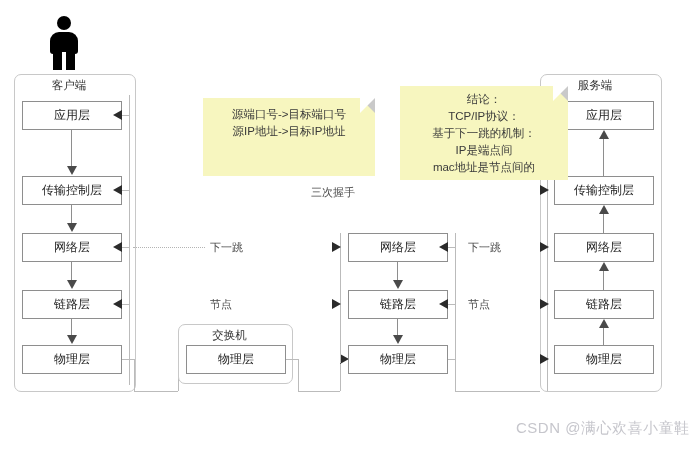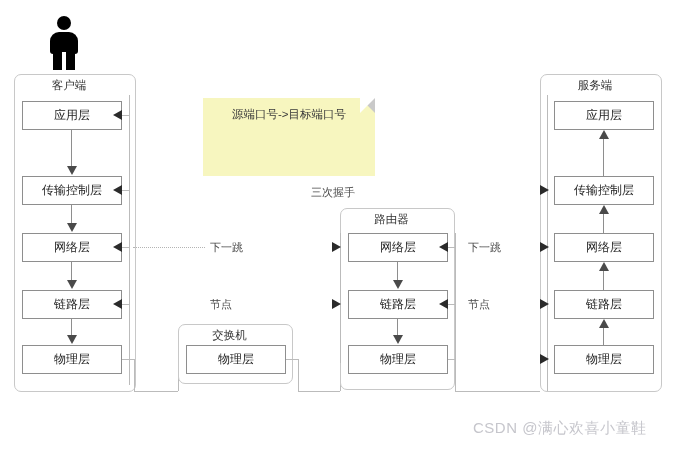--- a/index.html
+++ b/index.html
@@ -323,6 +323,15 @@
     <div class="note-line">源端口号-&gt;目标端口号</div>
   </div>
 
+  <div class="note" style="left:400px; top:86px; width:168px; height:94px; padding-top:5px;">
+    <div class="fold"></div>
+    <div class="fold2"></div>
+    <div class="note-line">结论：</div>
+    <div class="note-line">TCP/IP协议：</div>
+    <div class="note-line">基于下一跳的机制：</div>
+    <div class="note-line">IP是端点间</div>
+    <div class="note-line">mac地址是节点间的</div>
+  </div>
 
   <div class="watermark" style="left:473px; top:419px;">CSDN @满心欢喜小童鞋</div>
 

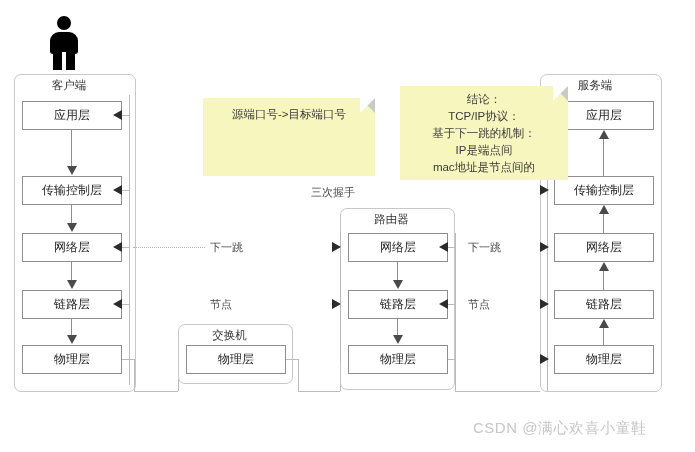--- a/index.html
+++ b/index.html
@@ -321,6 +321,7 @@
     <div class="fold"></div>
     <div class="fold2"></div>
     <div class="note-line">源端口号-&gt;目标端口号</div>
+    <div class="note-line">源IP地址-&gt;目标IP地址</div>
   </div>
 
   <div class="note" style="left:400px; top:86px; width:168px; height:94px; padding-top:5px;">

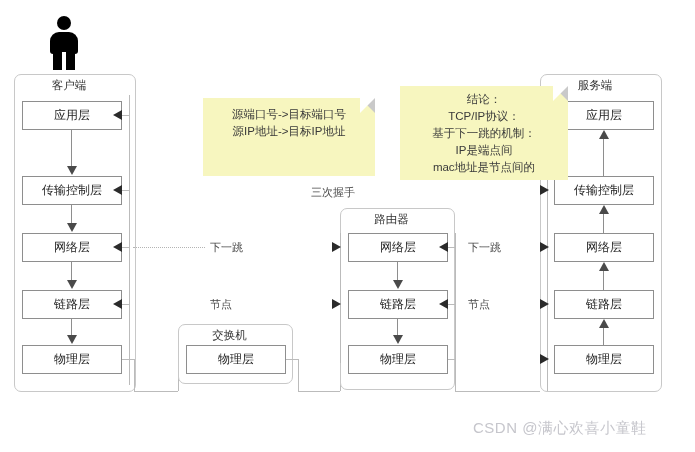--- a/index.html
+++ b/index.html
@@ -265,9 +265,6 @@
 
   <div class="label" style="left:311px; top:185px;">三次握手</div>
 
-  <div class="device" style="left:340px; top:208px; width:115px; height:182px;">
-    <div class="device-title">路由器</div>
-  </div>
   <div class="layer" style="left:348px; top:233px; width:100px; height:29px;">网络层</div>
   <div class="layer" style="left:348px; top:290px; width:100px; height:29px;">链路层</div>
   <div class="layer" style="left:348px; top:345px; width:100px; height:29px;">物理层</div>

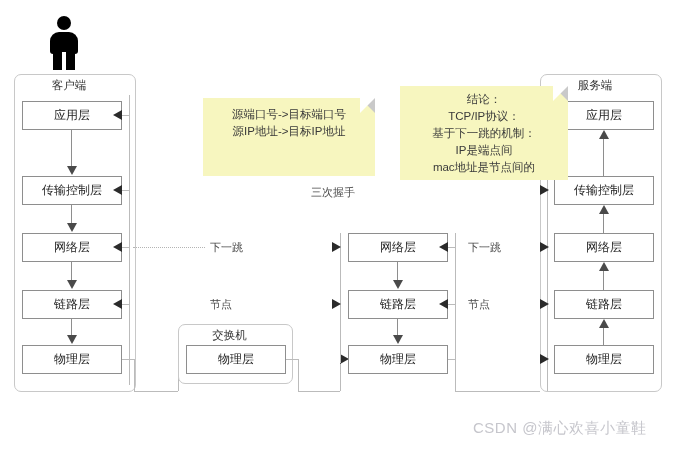--- a/index.html
+++ b/index.html
@@ -197,6 +197,7 @@
     color: #c6c6cc;
     white-space: nowrap;
     letter-spacing: 0.5px;
+    margin-left: 43px;
   }
 </style>
 </head>

